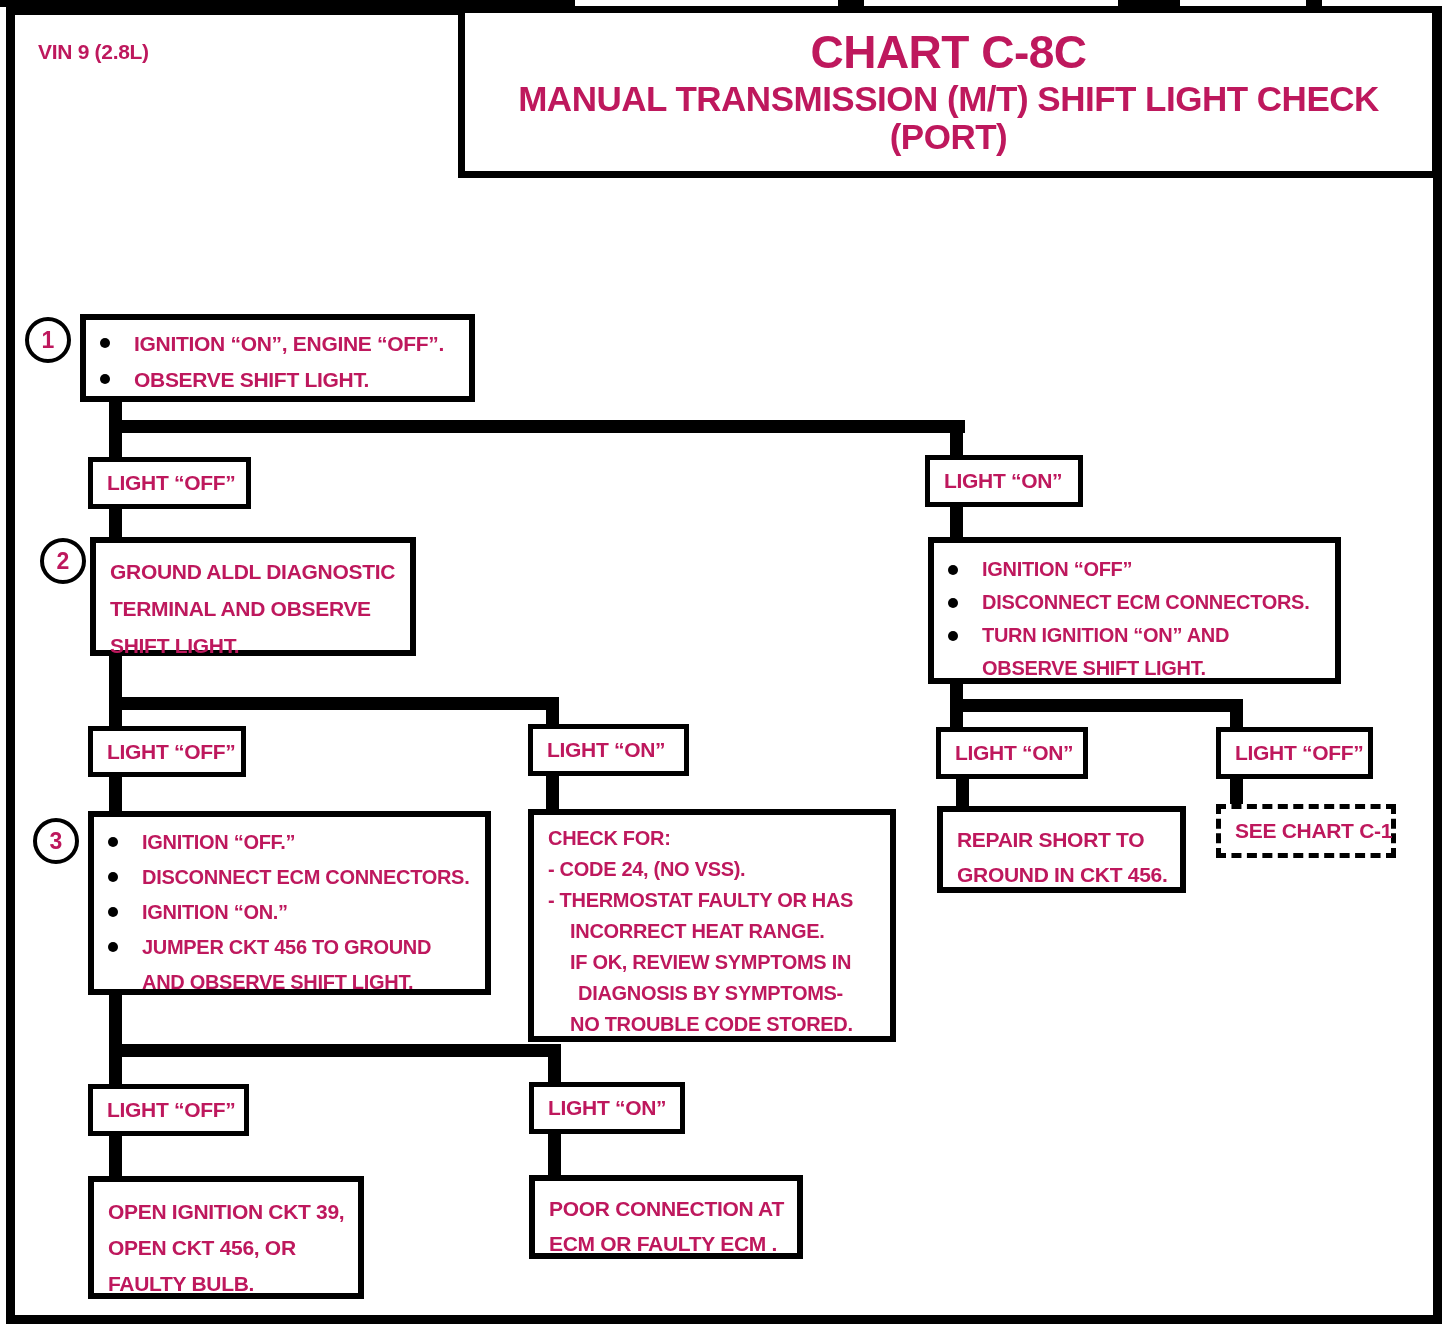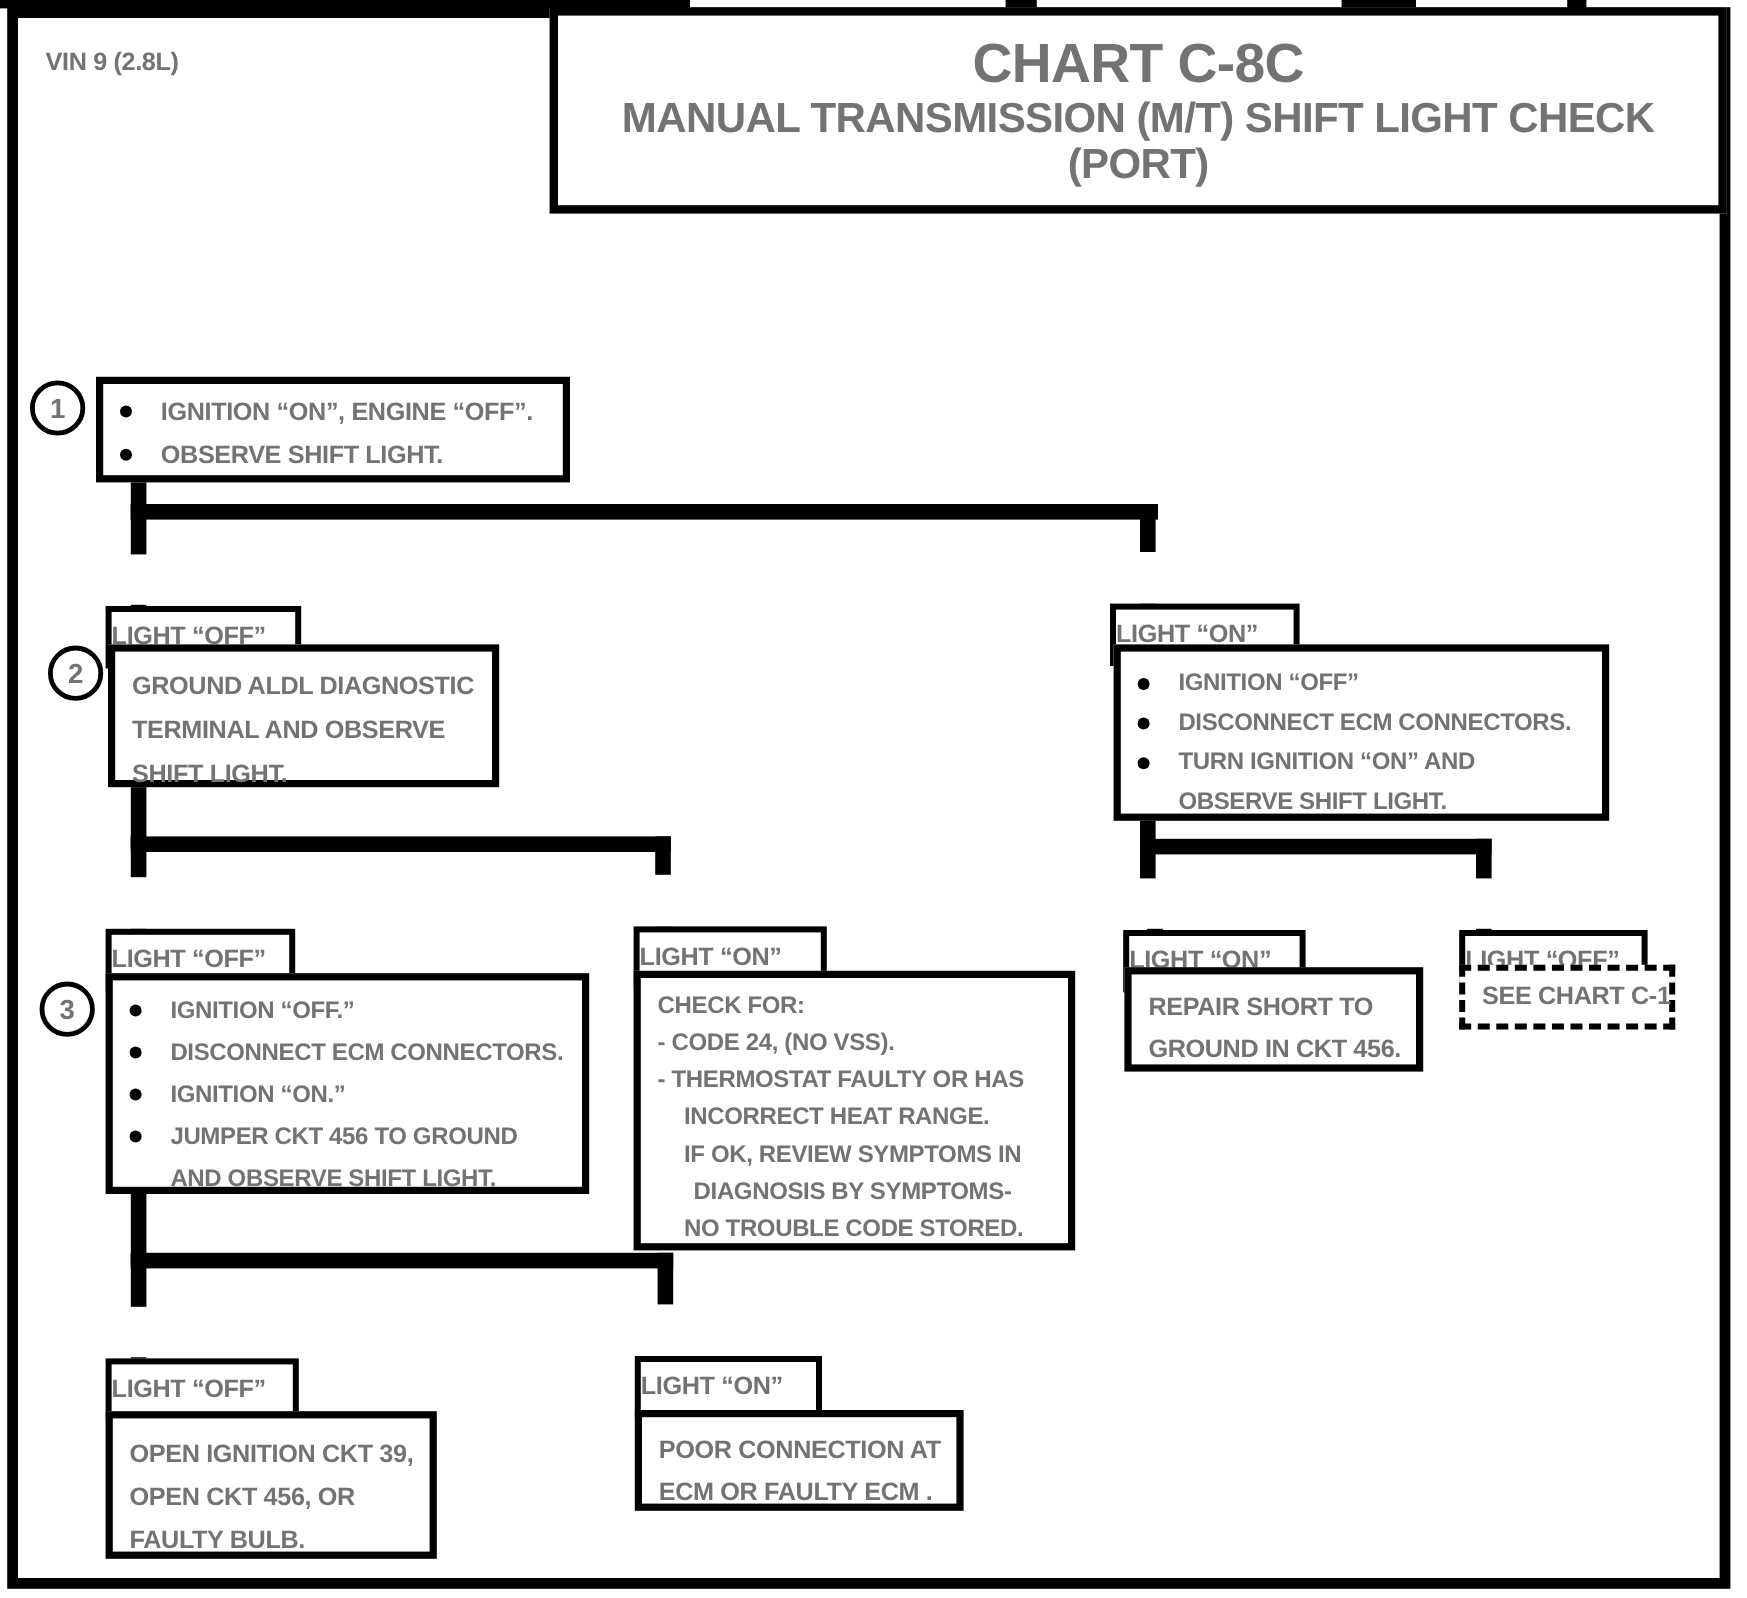--- a/index.html
+++ b/index.html
@@ -6,7 +6,7 @@
   #page{
     position:relative;width:1456px;height:1332px;background:#ffffff;
     font-family:"Liberation Sans","DejaVu Sans",sans-serif;
-    color:#737373;overflow:hidden;font-weight:bold;
+    color:#be185d;overflow:hidden;font-weight:bold;
     -webkit-font-smoothing:none;
   }
   .frame{

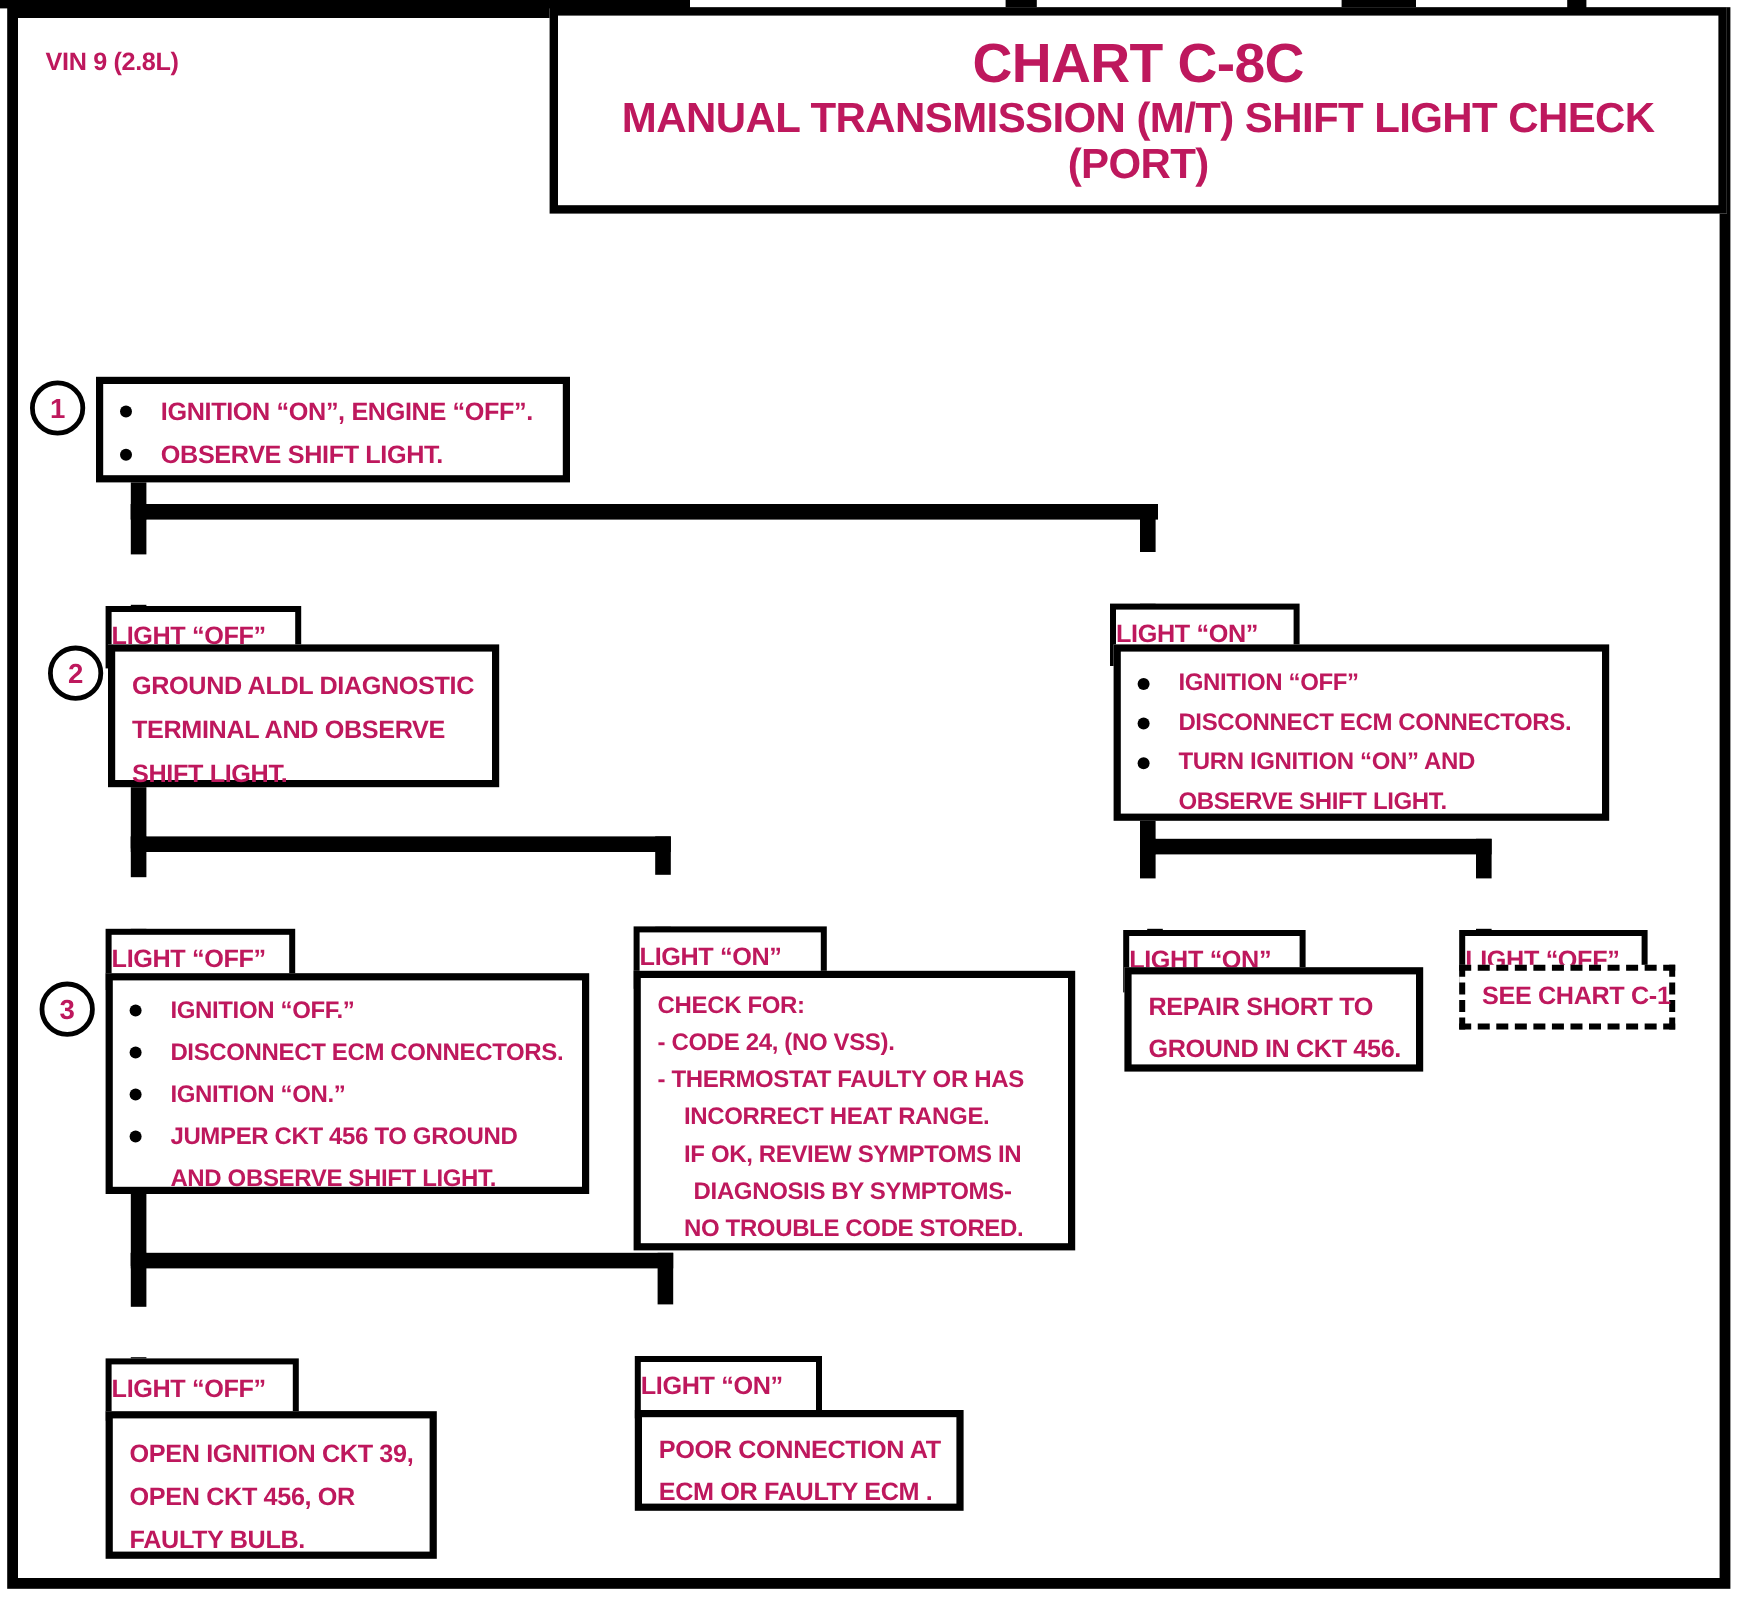--- a/index.html
+++ b/index.html
@@ -30,7 +30,7 @@
   }
   .lbl{
     border-width:5px;font-size:21px;display:flex;align-items:center;
-    white-space:nowrap;margin-top:48px;
+    padding-left:14px;white-space:nowrap;
   }
   .circle{
     position:absolute;width:46px;height:46px;border:4px solid #000;border-radius:50%;

